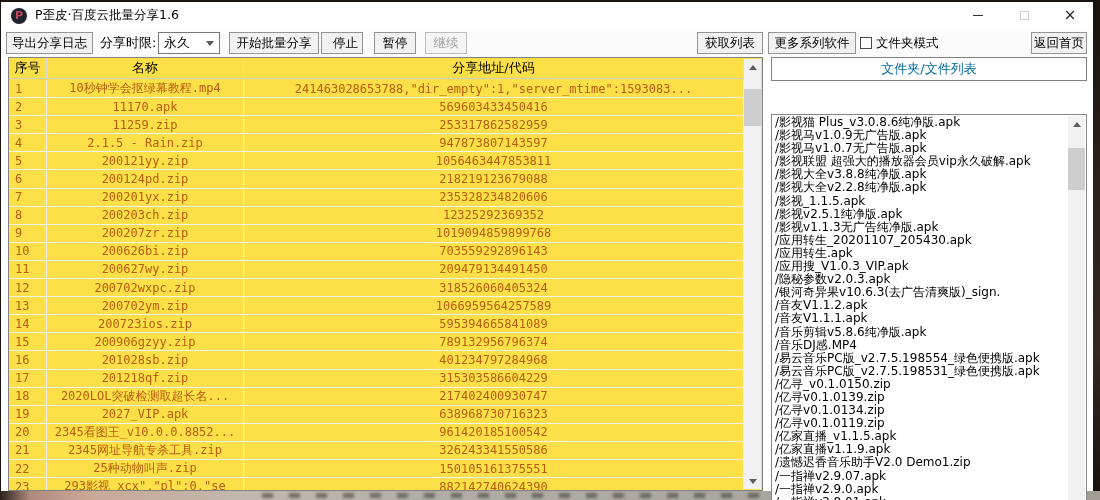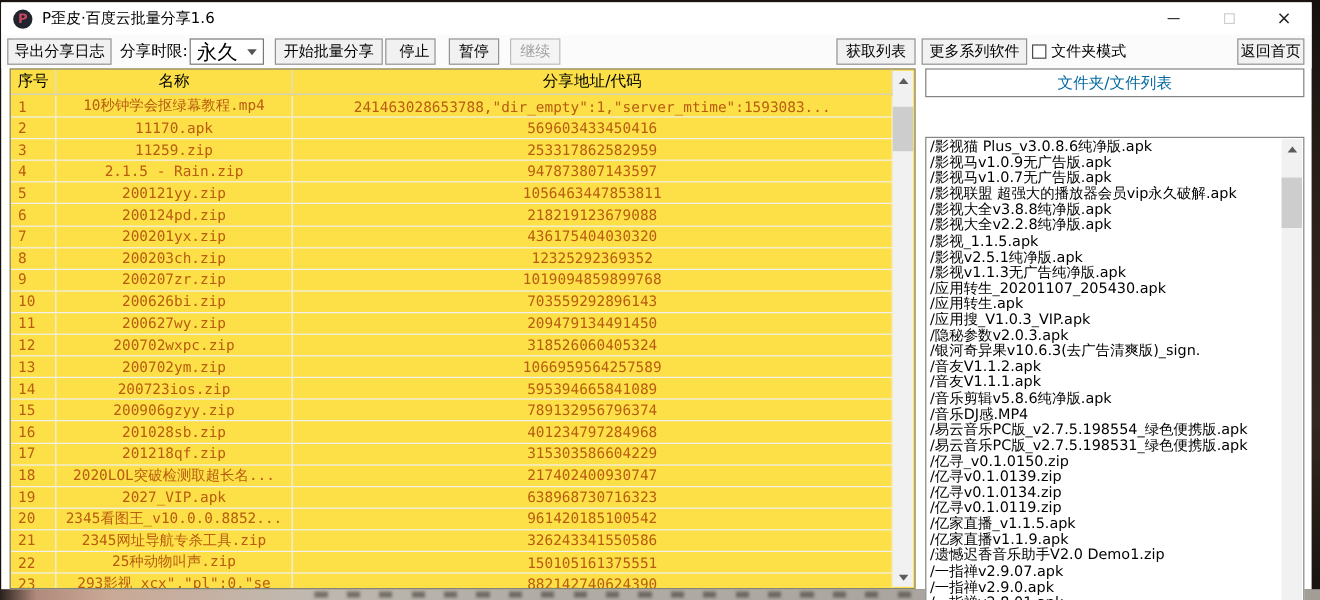--- a/index.html
+++ b/index.html
@@ -41,7 +41,7 @@
   .tlabel{position:absolute;top:3px;height:22px;display:flex;align-items:center;
     font-size:13px;color:#000;white-space:nowrap;}
   .select{position:absolute;top:3px;height:22px;background:#fff;border:1px solid #787878;
-    display:flex;align-items:center;font-size:17px;color:#000;padding-left:5px;}
+    display:flex;align-items:center;font-size:13px;color:#000;padding-left:5px;}
   .select .chev{position:absolute;right:5px;width:0;height:0;
     border-left:4px solid transparent;border-right:4px solid transparent;border-top:5px solid #555;}
   .checkwrap{position:absolute;top:3px;height:22px;display:flex;align-items:center;}

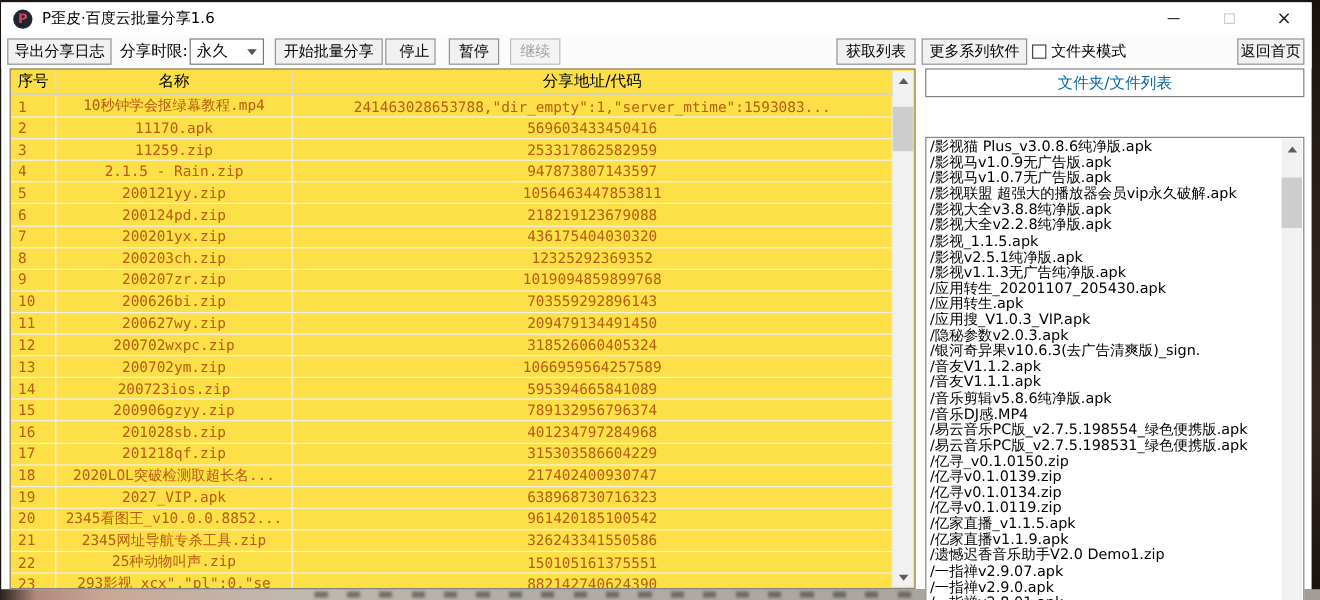--- a/index.html
+++ b/index.html
@@ -171,7 +171,7 @@
         <div class="tr">
           <div class="td c-seq">7</div>
           <div class="td c-name">200201yx.zip</div>
-          <div class="td c-addr">436175404030320</div>
+          <div class="td c-addr">235328234820606</div>
         </div>
         <div class="tr">
           <div class="td c-seq">8</div>

